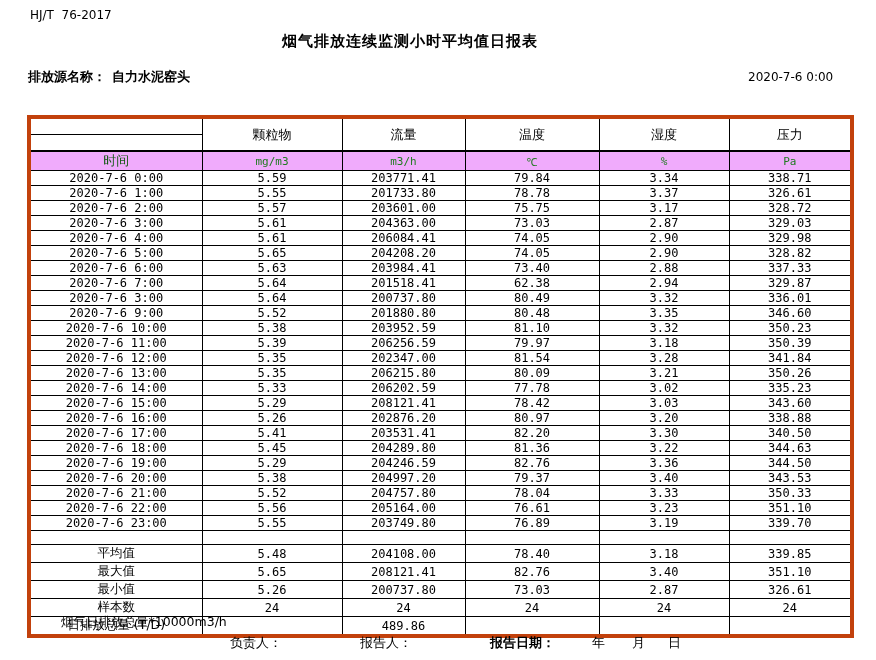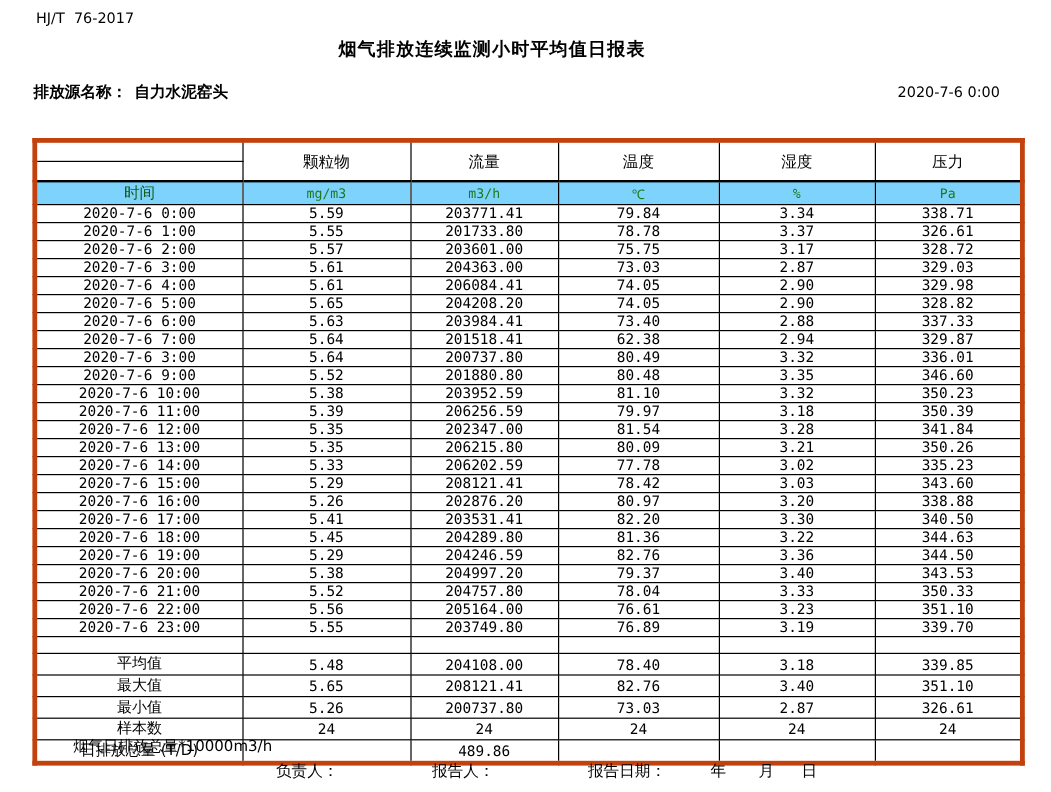--- a/index.html
+++ b/index.html
@@ -21,7 +21,7 @@
      overflow:hidden;white-space:nowrap;}
   tr.hdr td{height:15px;font-family:"DejaVu Sans","Liberation Sans",sans-serif;}
   td.colname{font-size:13px;}
-  tr.band td{background:#7dd3fc;border-top-width:2px;}
+  tr.band td{background:#f0abfc;border-top-width:2px;}
   td.time-hd{font-size:13px;color:#135813;font-family:"DejaVu Sans","Liberation Sans",sans-serif;}
   td.unit{font-size:11px;color:#1f7a1f;}
   td.time-cell{font-size:12px;}

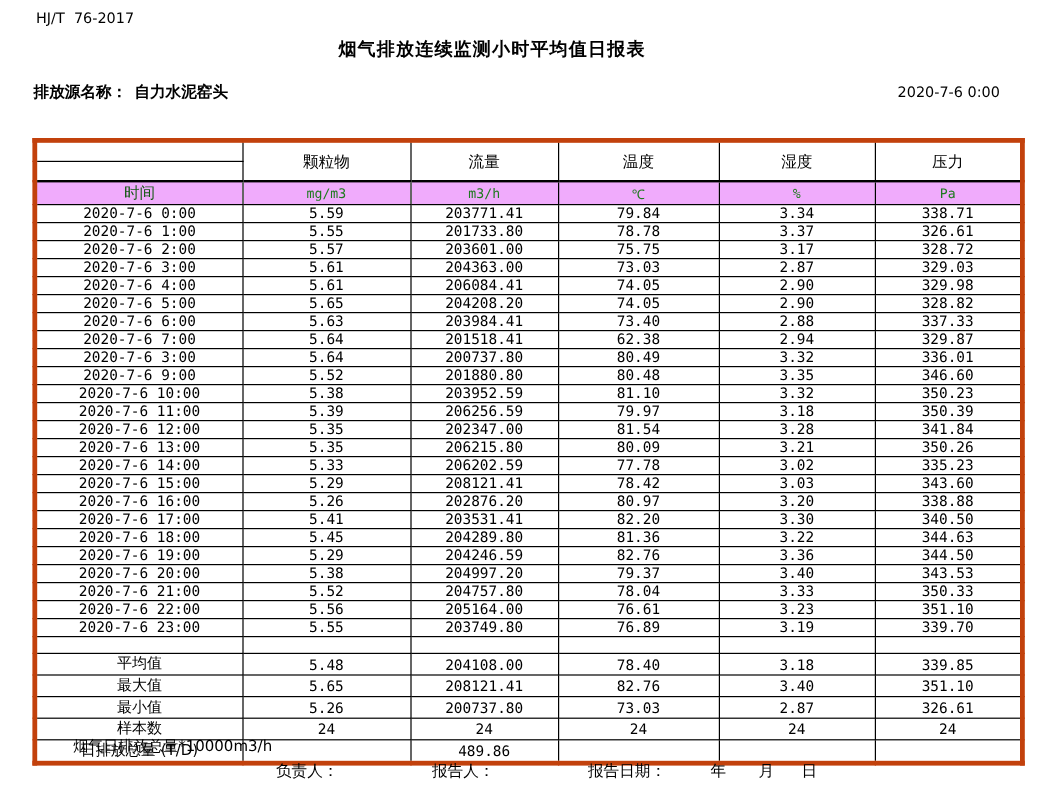--- a/index.html
+++ b/index.html
@@ -32,7 +32,7 @@
   .foot-unit{left:28px;top:634px;font-size:13px;margin-top:48px;}
   .foot-resp{left:230px;top:634px;font-size:13px;}
   .foot-reporter{left:360px;top:634px;font-size:13px;}
-  .foot-date{left:490px;top:634px;font-size:13px;}
+  .foot-date{left:490px;top:634px;font-size:13px;font-weight:bold;}
   .foot-year{left:592px;top:634px;font-size:13px;}
   .foot-month{left:632px;top:634px;font-size:13px;}
   .foot-day{left:668px;top:634px;font-size:13px;}

